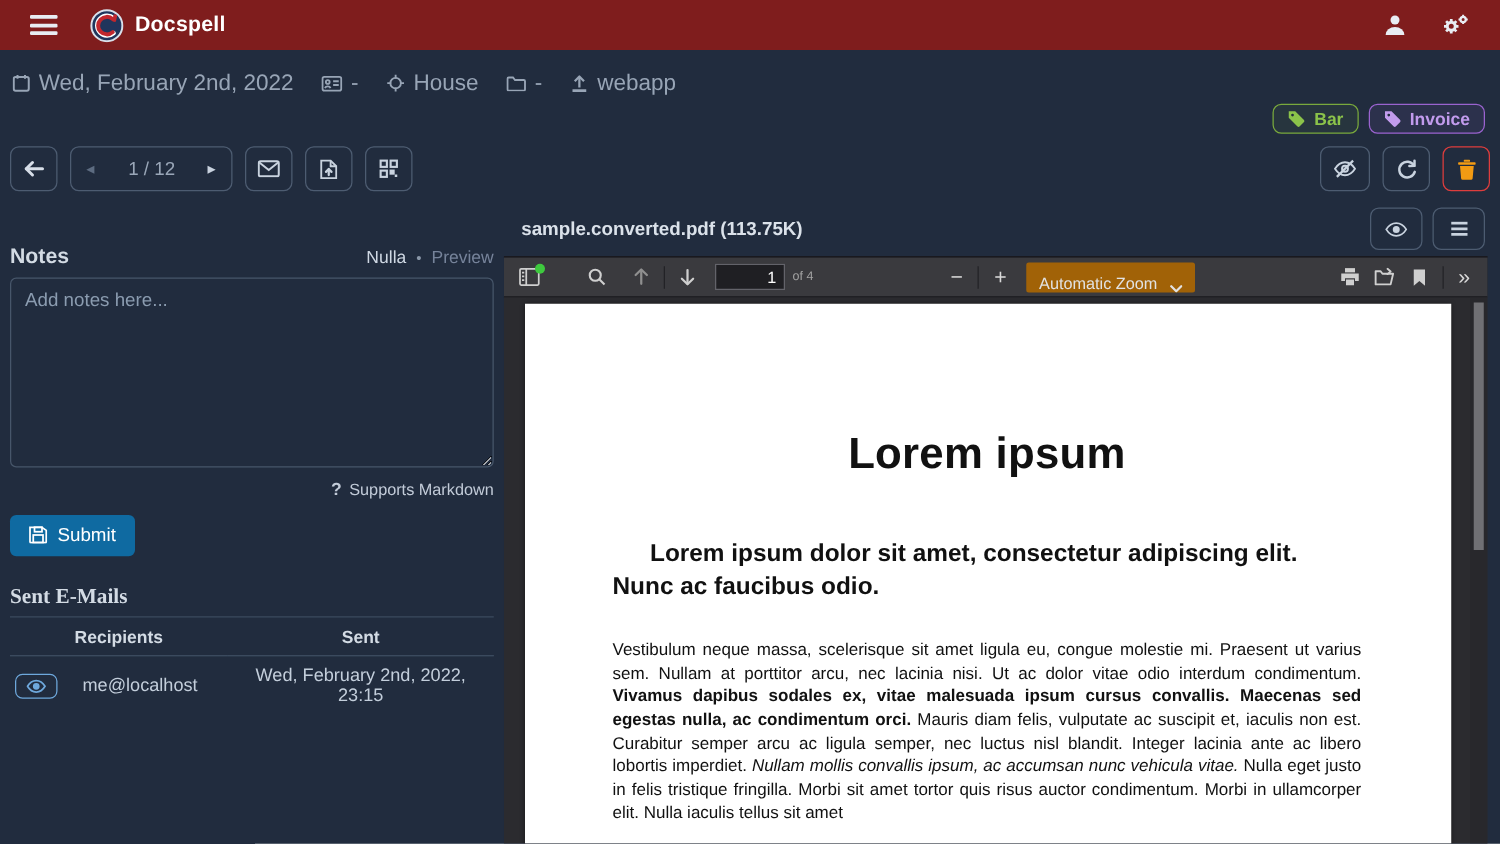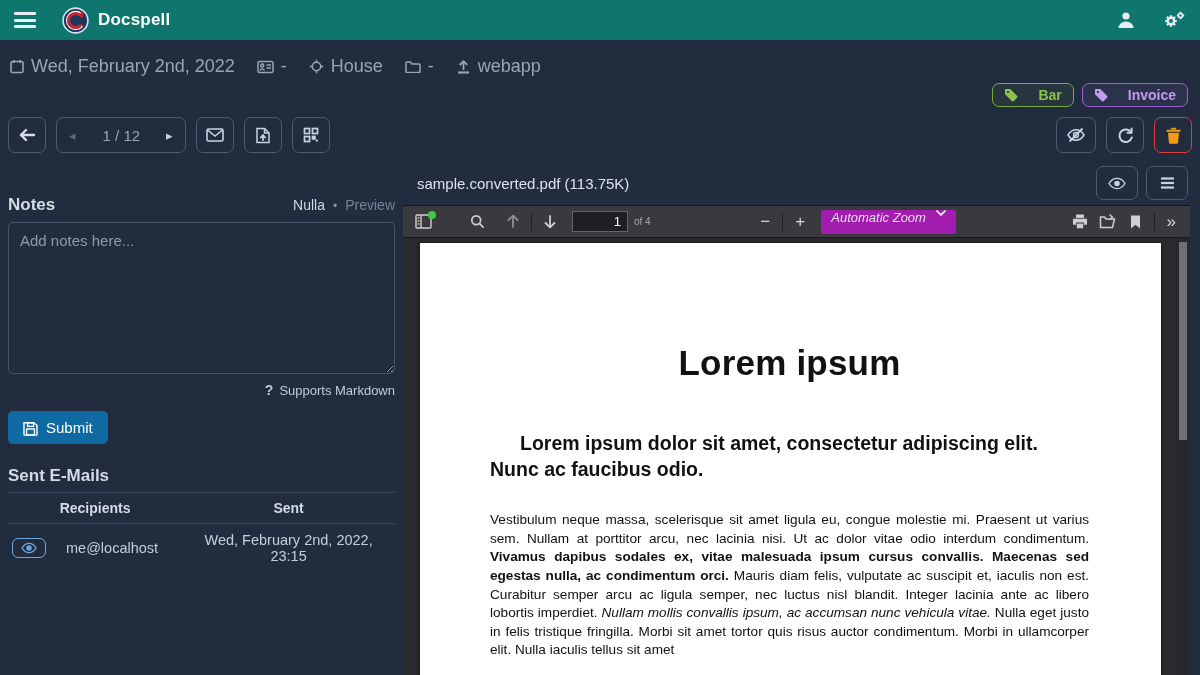--- a/index.html
+++ b/index.html
@@ -8,7 +8,7 @@
   .app { width:1200px; height:675px; display:flex; flex-direction:column; overflow:hidden; }
 
   
-  .navbar { height:40px; background:#0f766e; display:flex; align-items:center; padding:0 14px; flex:0 0 auto; }
+  .navbar { height:40px; background:#7f1d1d; display:flex; align-items:center; padding:0 24px; flex:0 0 auto; }
   .nav-menu { width:22px; height:16px; display:flex; flex-direction:column; justify-content:space-between; cursor:pointer; }
   .nav-menu span { display:block; height:3px; background:#e8edf3; border-radius:1px; }
   .brand { display:flex; align-items:center; gap:9px; margin-left:26px; }

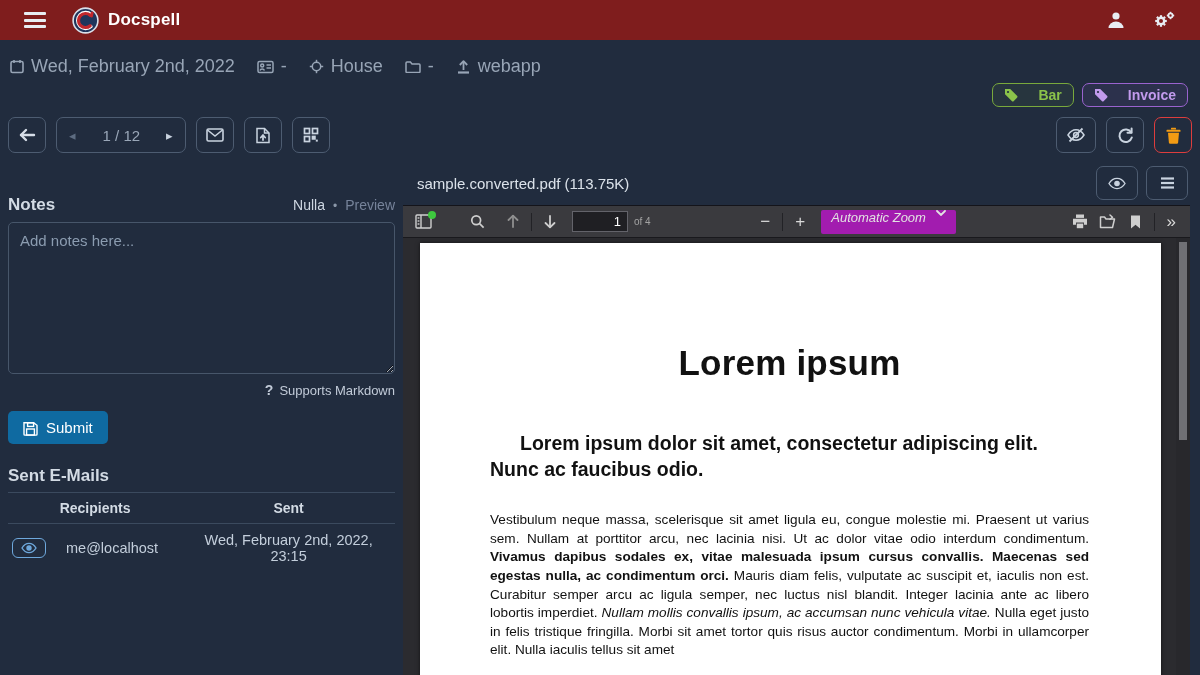--- a/index.html
+++ b/index.html
@@ -25,7 +25,7 @@
   .doc-meta .gap { width:8px; }
 
   .tags-row { height:36px; display:flex; justify-content:flex-end; align-items:center; gap:8px; padding:0 12px; flex:0 0 auto; }
-  .tag { display:inline-flex; align-items:center; gap:20px; border:1px solid; border-radius:7px; padding:3px 11px; font-size:14px; font-weight:bold; cursor:pointer; }
+  .tag { display:inline-flex; align-items:center; gap:7px; border:1px solid; border-radius:7px; padding:3px 11px; font-size:14px; font-weight:bold; cursor:pointer; }
   .tag-green { color:#8bc34a; border-color:#79a93c; background:rgba(120,170,60,.08); }
   .tag-purple { color:#c29bed; border-color:#9a63cf; background:rgba(150,100,210,.10); }
 

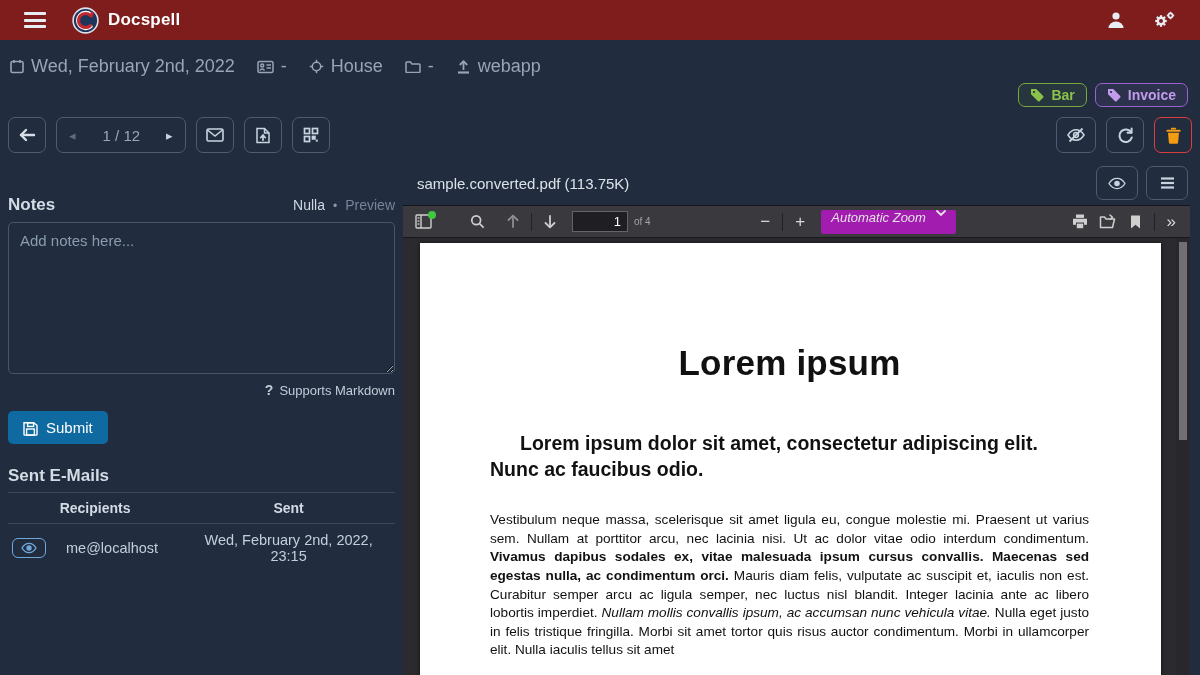--- a/index.html
+++ b/index.html
@@ -68,7 +68,7 @@
 
   
   .pdf-head { height:44px; display:flex; align-items:center; flex:0 0 auto; padding:0 2px 0 14px; }
-  .pdf-name { font-size:15px; font-weight:normal; color:#dbe2ea; }
+  .pdf-name { font-size:15px; font-weight:bold; color:#dbe2ea; }
   .pdf-head-btns { margin-left:auto; display:flex; gap:8px; }
   .btn-sm { height:34px; min-width:42px; }
 

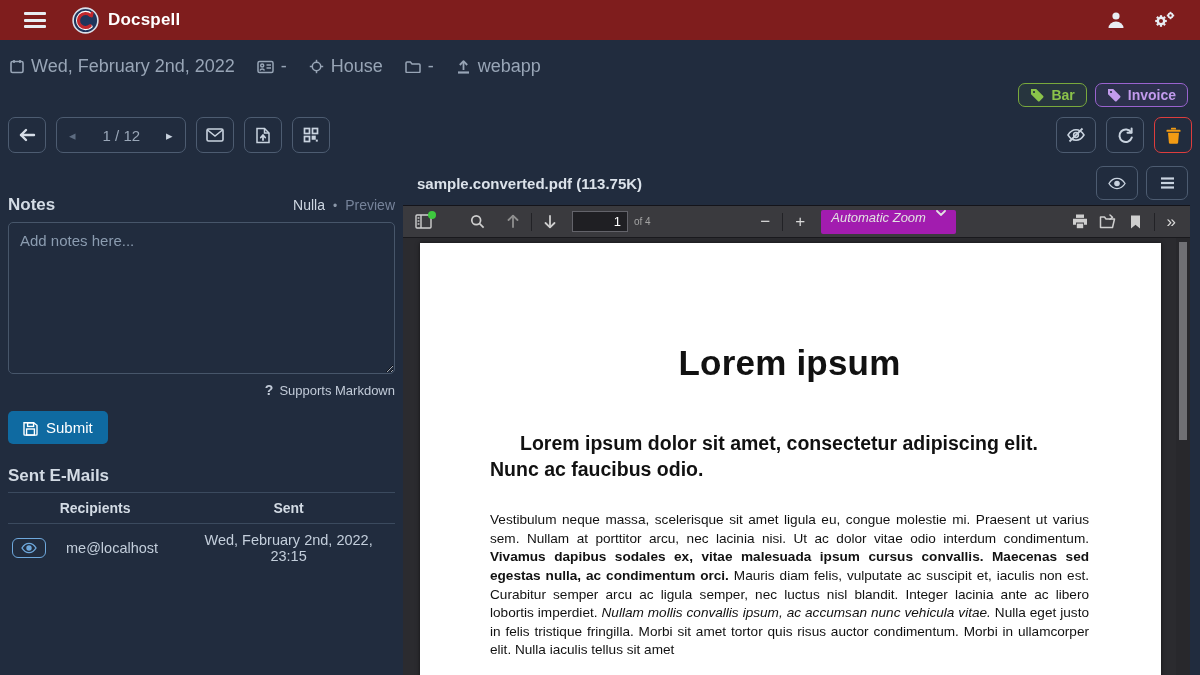--- a/index.html
+++ b/index.html
@@ -82,7 +82,7 @@
   .of-label { font-size:10px; color:#a3a3a3; }
   .zoom-grow { flex:1; }
   .zoom-btn { font-size:17px; color:#d9d9d9; width:26px; text-align:center; cursor:pointer; }
-  .zoom-select { display:flex; align-items:flex-start; gap:10px; background:#a21caf; color:#e2e2e2; font-size:13px; height:24px; padding:0 10px; margin:0 8px; border-radius:2px; cursor:pointer;font-style:italic; }
+  .zoom-select { display:flex; align-items:flex-end; gap:10px; background:#a16207; color:#e2e2e2; font-size:13px; height:24px; padding:0 10px; margin:0 8px; border-radius:2px; cursor:pointer; }
   .right-tools { display:flex; align-items:center; }
   .dbl-chev { font-size:17px; color:#d9d9d9; padding:0 8px; cursor:pointer; }
 

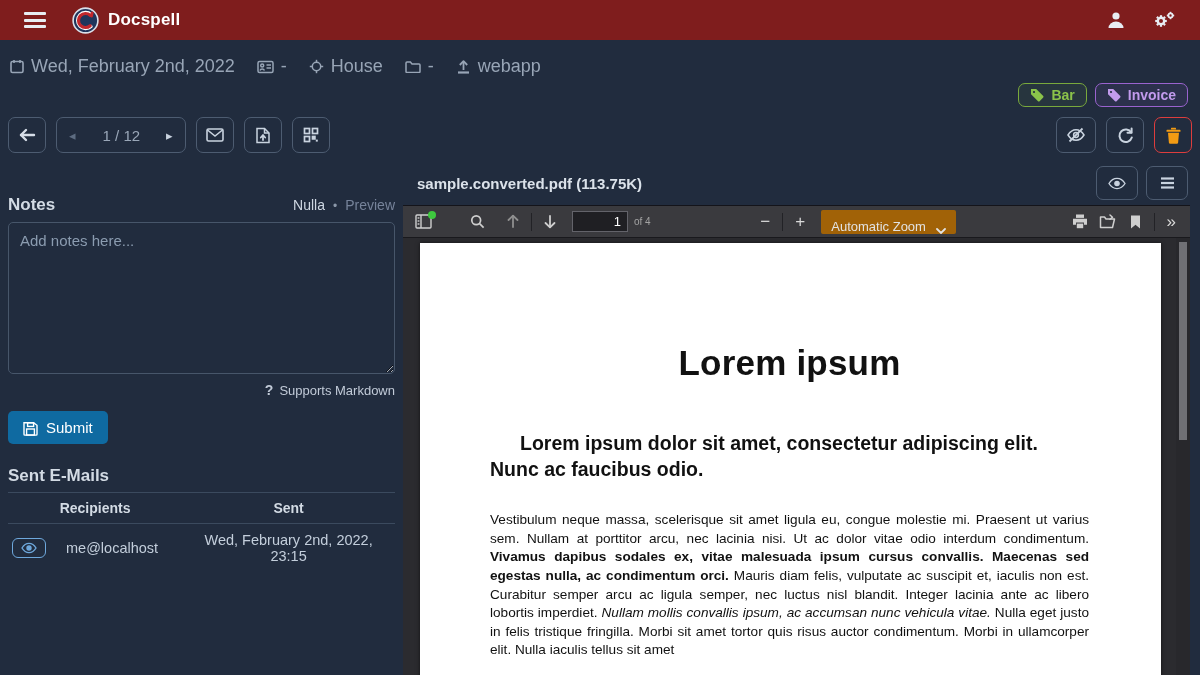--- a/index.html
+++ b/index.html
@@ -56,7 +56,7 @@
   textarea.notes::placeholder { color:#8b9cb0; }
   .md-hint { display:flex; justify-content:flex-end; align-items:center; gap:6px; margin-top:4px; font-size:13px; color:#c2cbd8; cursor:pointer; }
   .md-q { font-weight:bold; font-size:14px; }
-  .submit-btn { margin-top:13px; display:inline-flex; align-items:flex-end; gap:8px; background:#0f6aa1; color:#fff; border:none; border-radius:5px; padding:8px 15px; font-size:15px; cursor:pointer; font-family:inherit; }
+  .submit-btn { margin-top:13px; display:inline-flex; align-items:flex-start; gap:8px; background:#0f6aa1; color:#fff; border:none; border-radius:5px; padding:8px 15px; font-size:15px; cursor:pointer; font-family:inherit; }
 
   .sent-head { margin-top:22px; font-size:17px; font-weight:bold; color:#d3dbe4; padding-bottom:6px; border-bottom:1px solid #3b4a5e; }
   table.mails { width:100%; border-collapse:collapse; margin-top:0; }

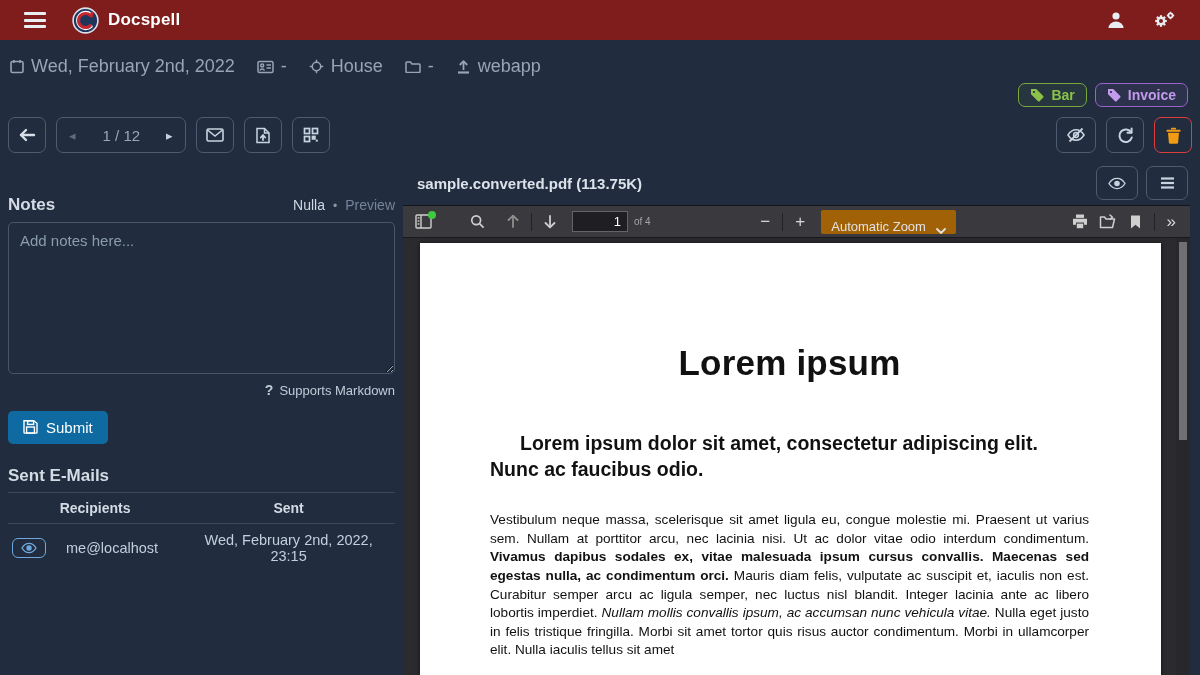--- a/index.html
+++ b/index.html
@@ -58,7 +58,7 @@
   .md-q { font-weight:bold; font-size:14px; }
   .submit-btn { margin-top:13px; display:inline-flex; align-items:flex-start; gap:8px; background:#0f6aa1; color:#fff; border:none; border-radius:5px; padding:8px 15px; font-size:15px; cursor:pointer; font-family:inherit; }
 
-  .sent-head { margin-top:22px; font-size:17px; font-weight:bold; color:#d3dbe4; padding-bottom:6px; border-bottom:1px solid #3b4a5e; }
+  .sent-head { margin-top:22px; font-size:17px; font-weight:bold; color:#d3dbe4; padding-bottom:6px; border-bottom:1px solid #3b4a5e;font-family:Liberation Serif, serif; }
   table.mails { width:100%; border-collapse:collapse; margin-top:0; }
   table.mails th { font-size:14px; font-weight:bold; color:#d3dbe4; text-align:center; padding:7px 4px; border-bottom:1px solid #3b4a5e; }
   table.mails td { font-size:14.5px; color:#c3cedb; padding:8px 4px; }

